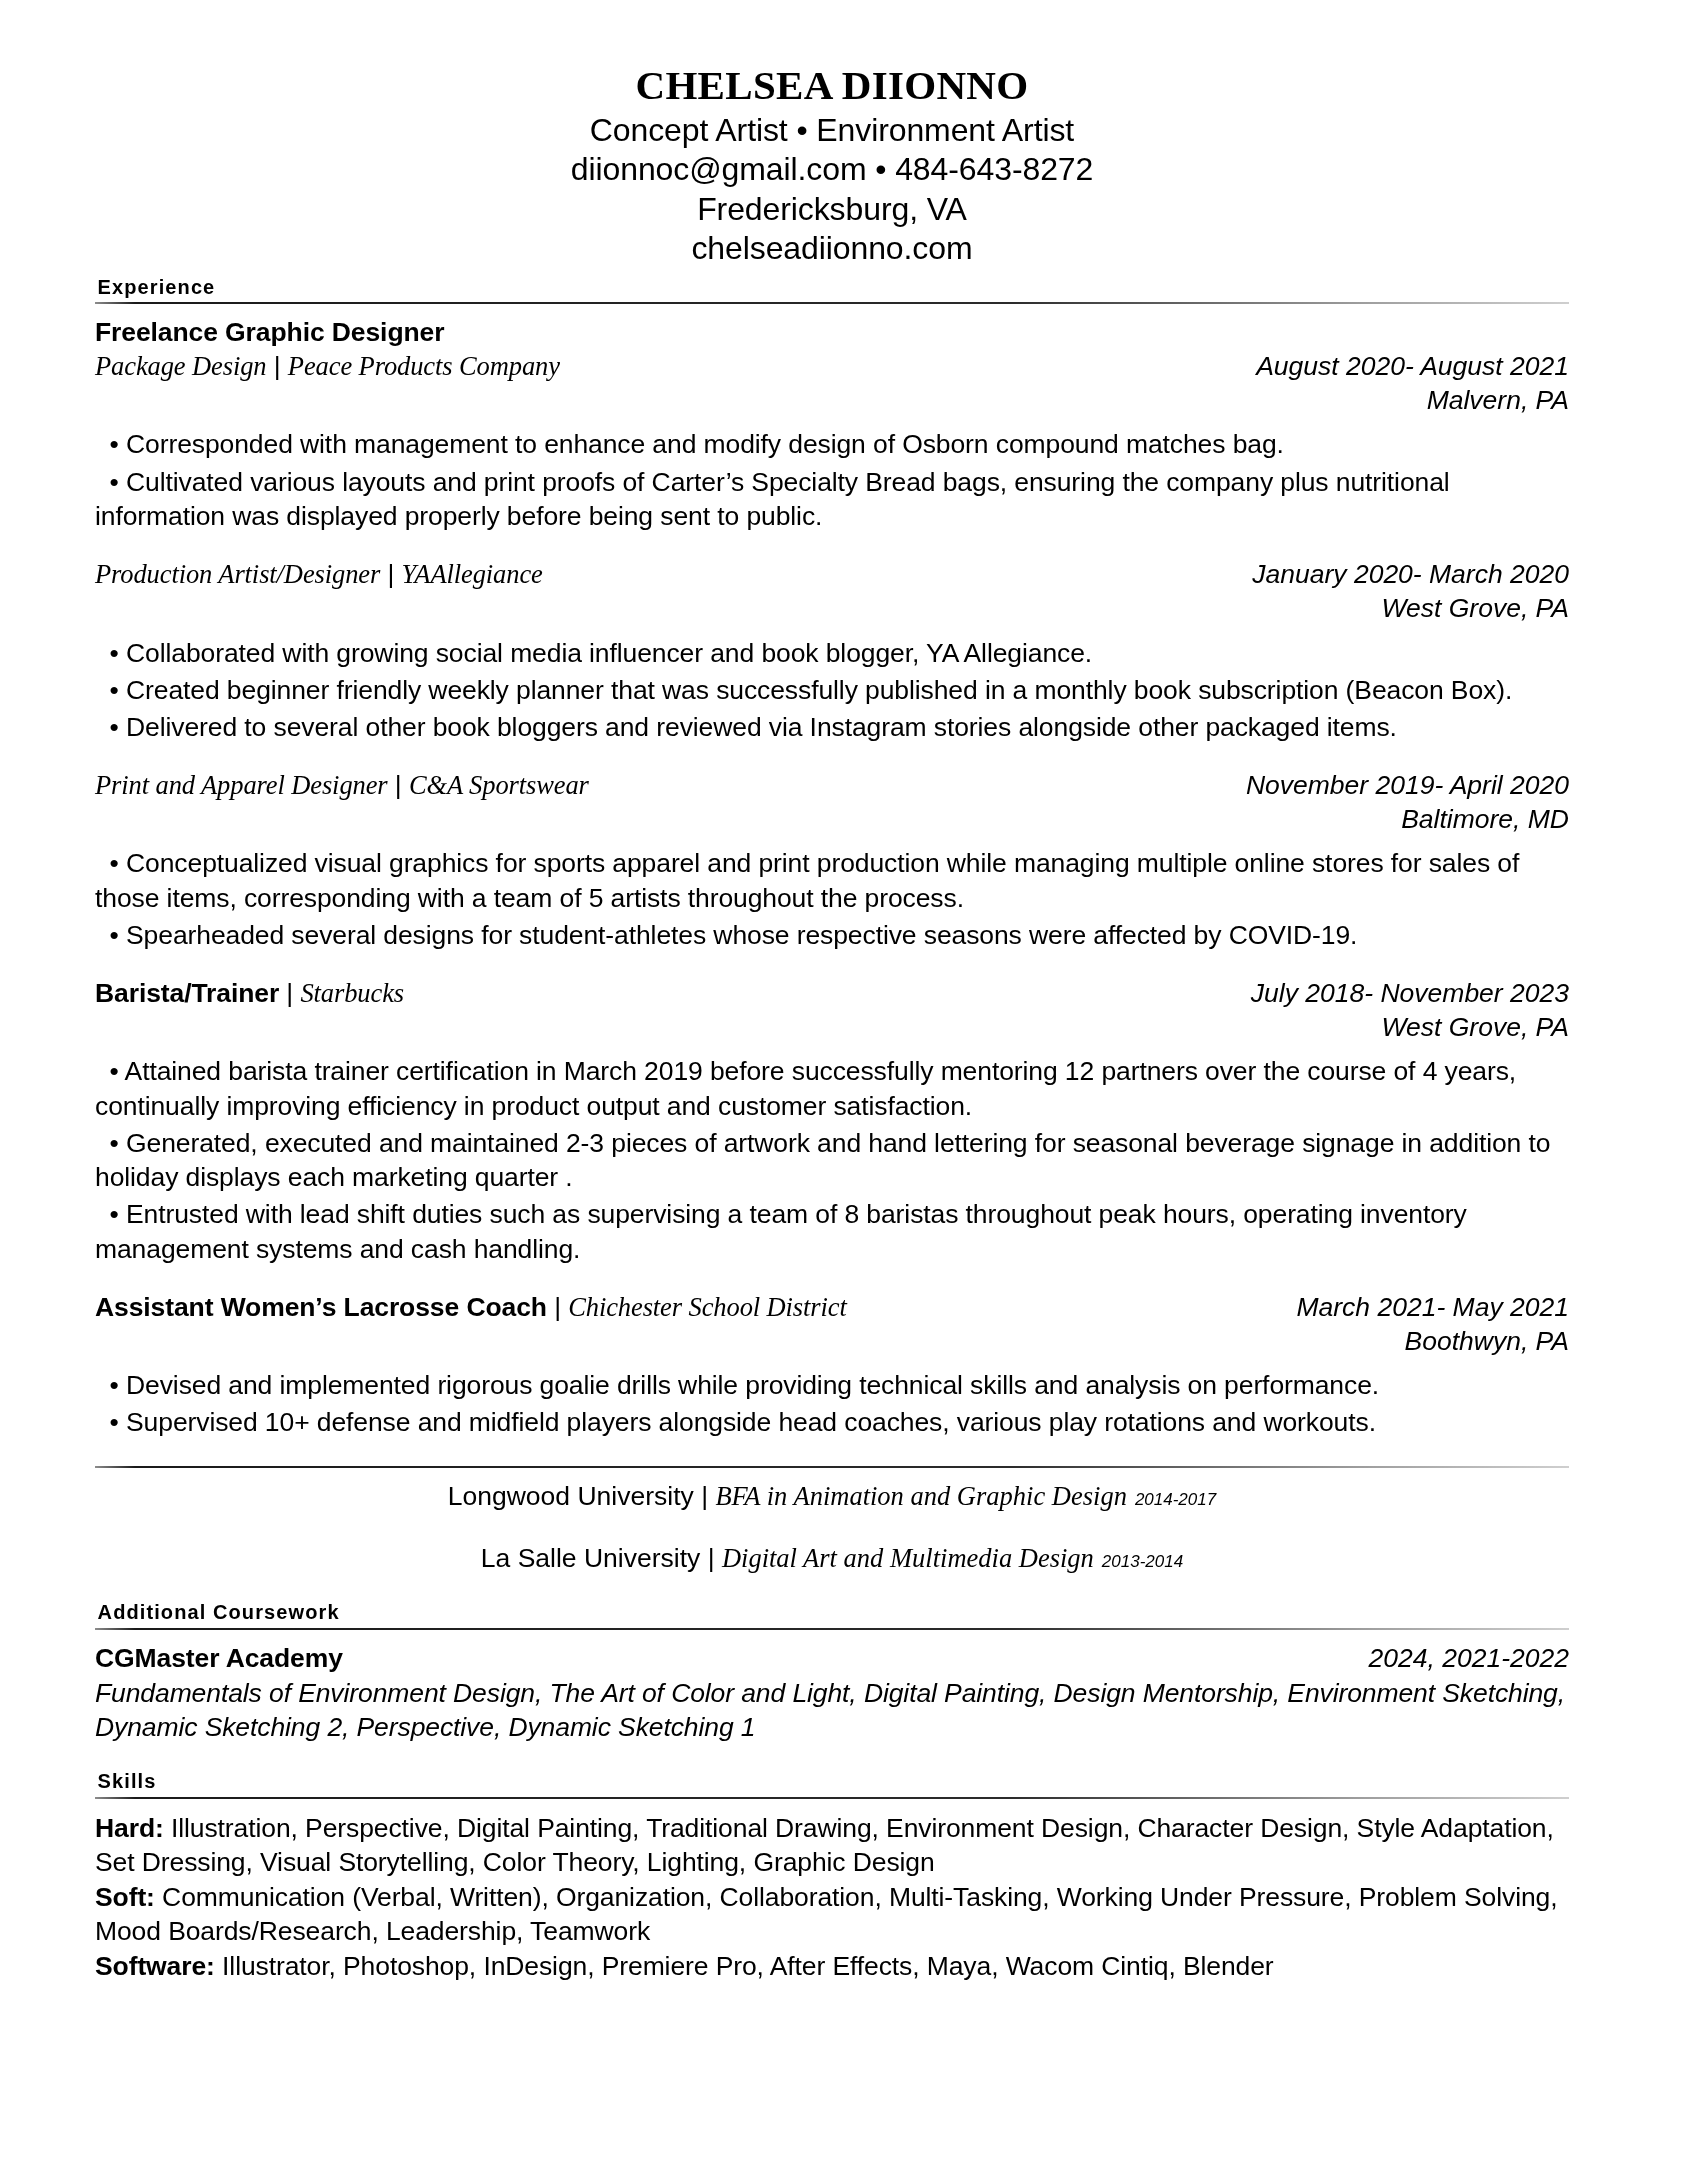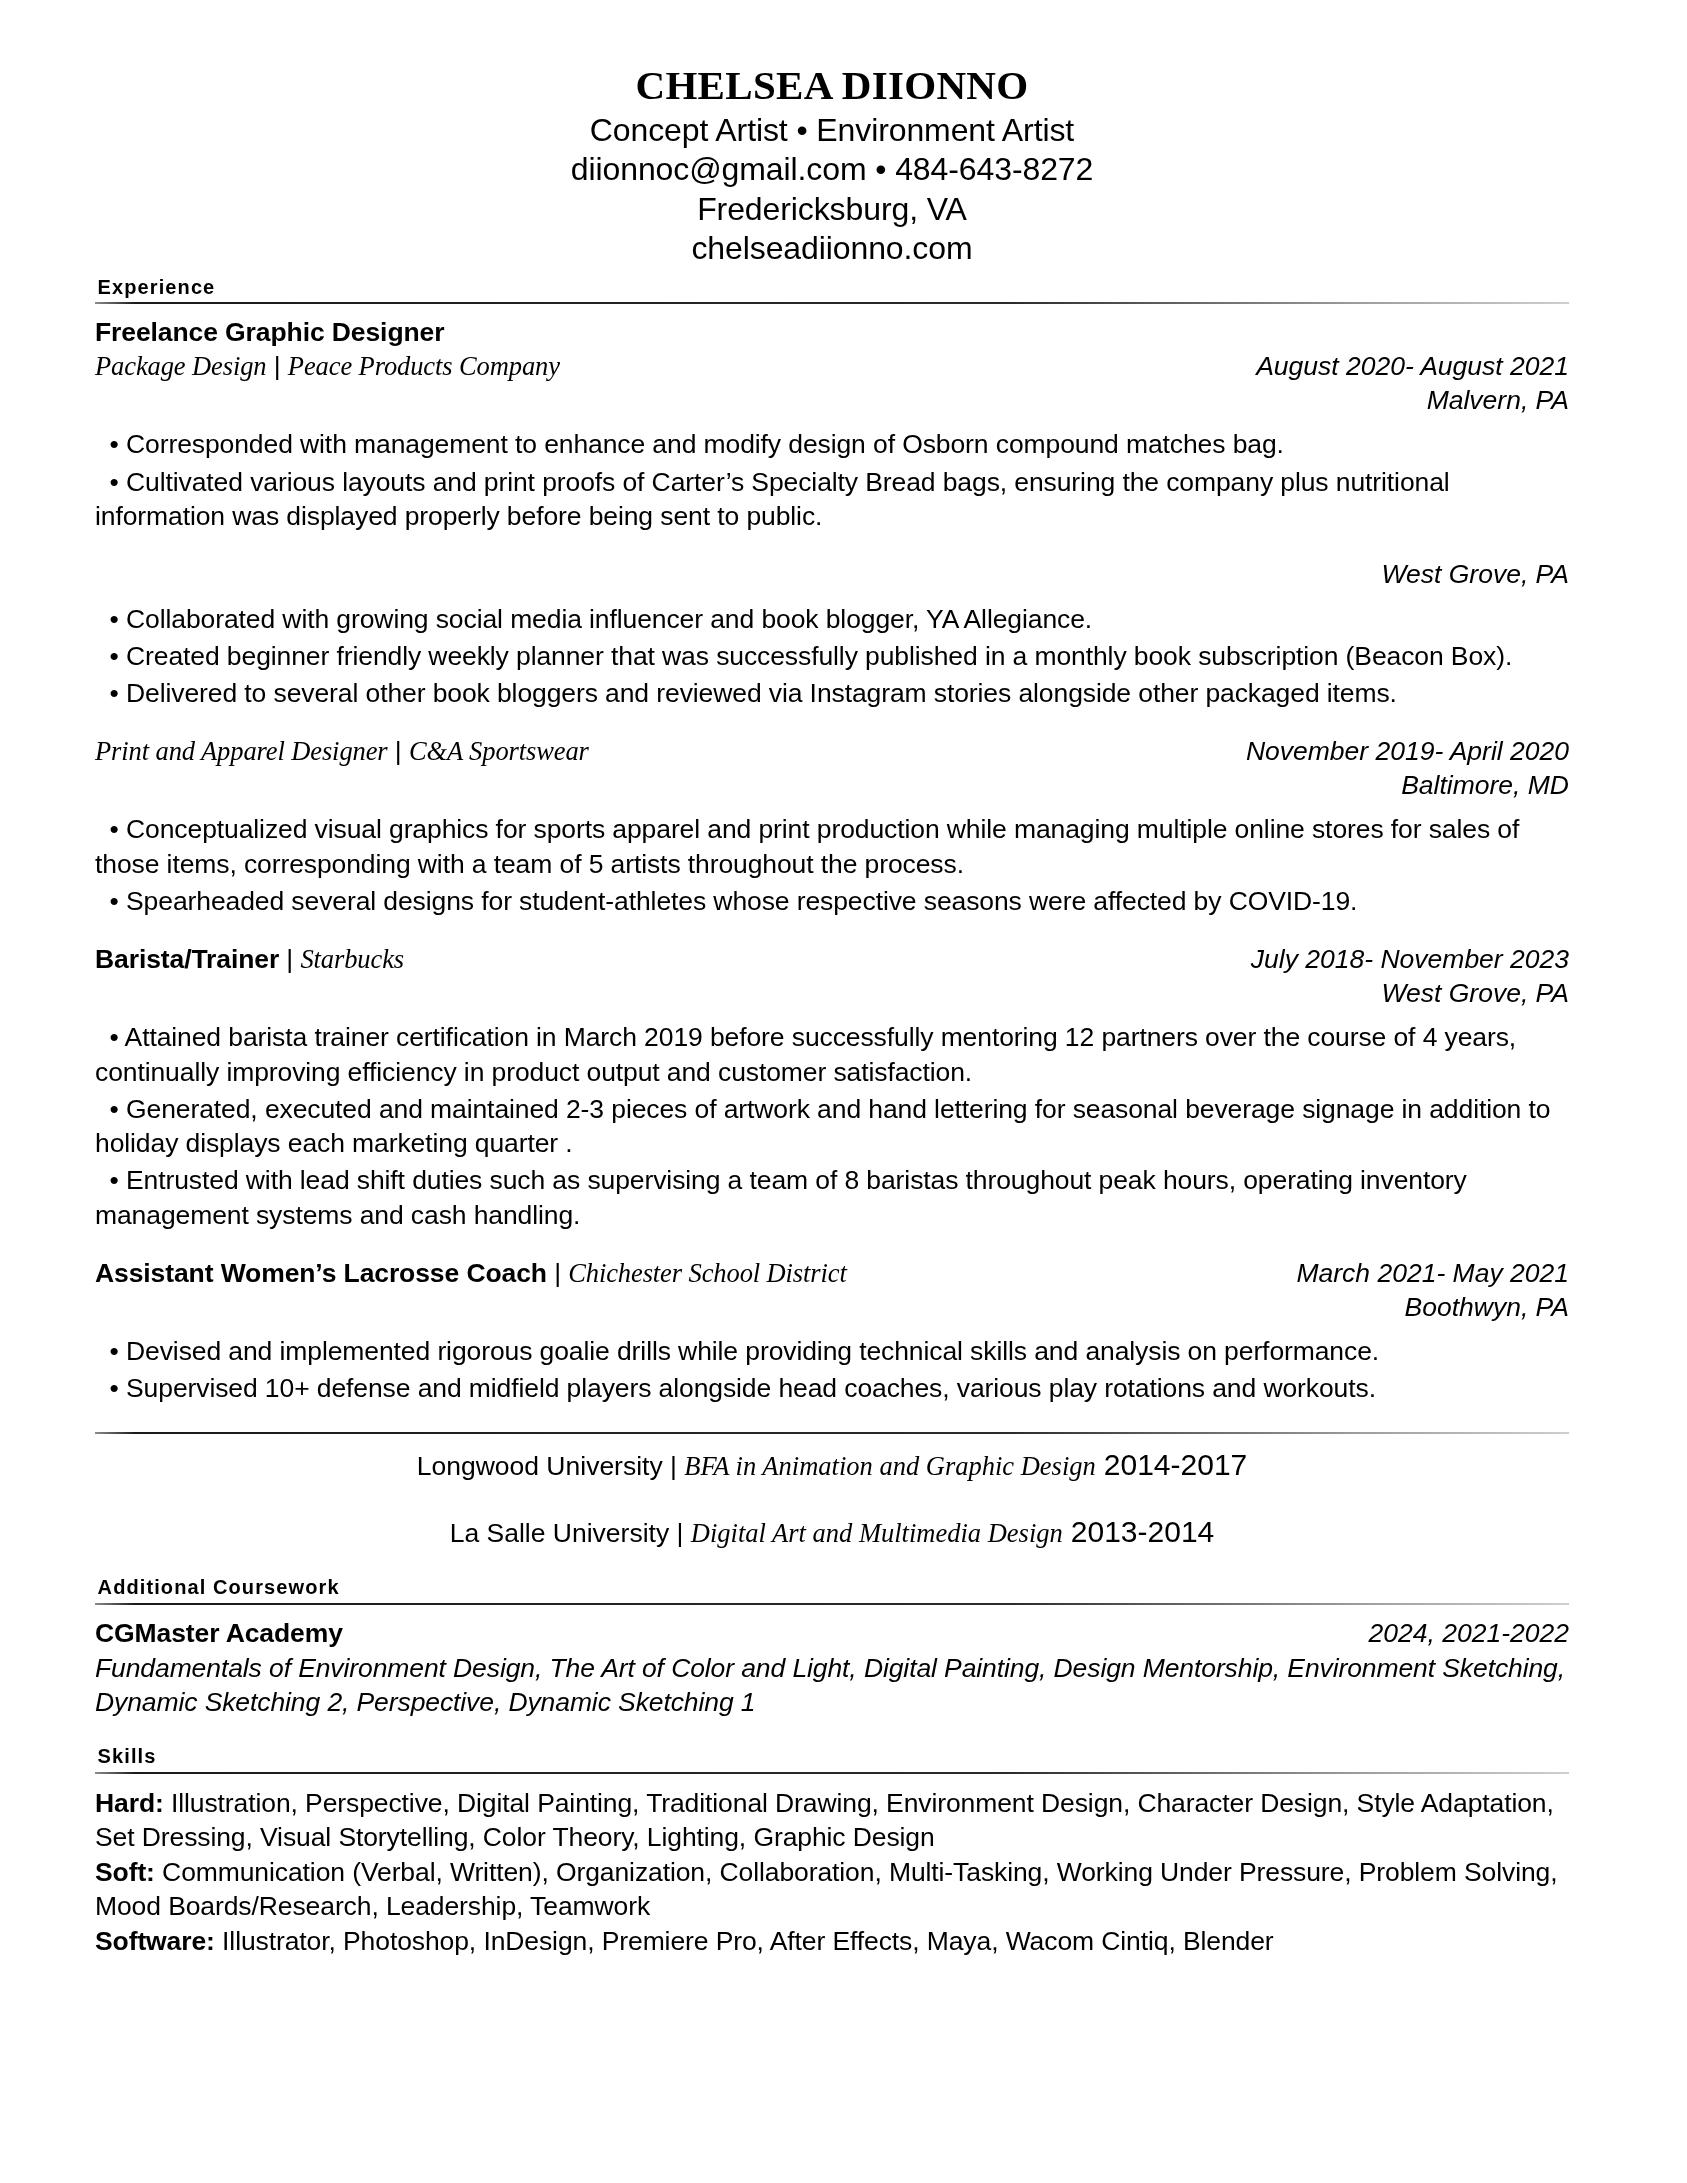--- a/index.html
+++ b/index.html
@@ -203,6 +203,10 @@
           </ul>
         </div>
         <div class="entry">
+          <div class="row">
+            <div class="row-left"><span class="it">Production Artist/Designer</span><span class="sep"> | </span><span class="it">YAAllegiance</span></div>
+            <div class="row-right">January 2020- March 2020</div>
+          </div>
           <p class="loc">West Grove, PA</p>
           <ul class="bullets">
             <li>• Collaborated with growing social media influencer and book blogger, YA Allegiance.</li>

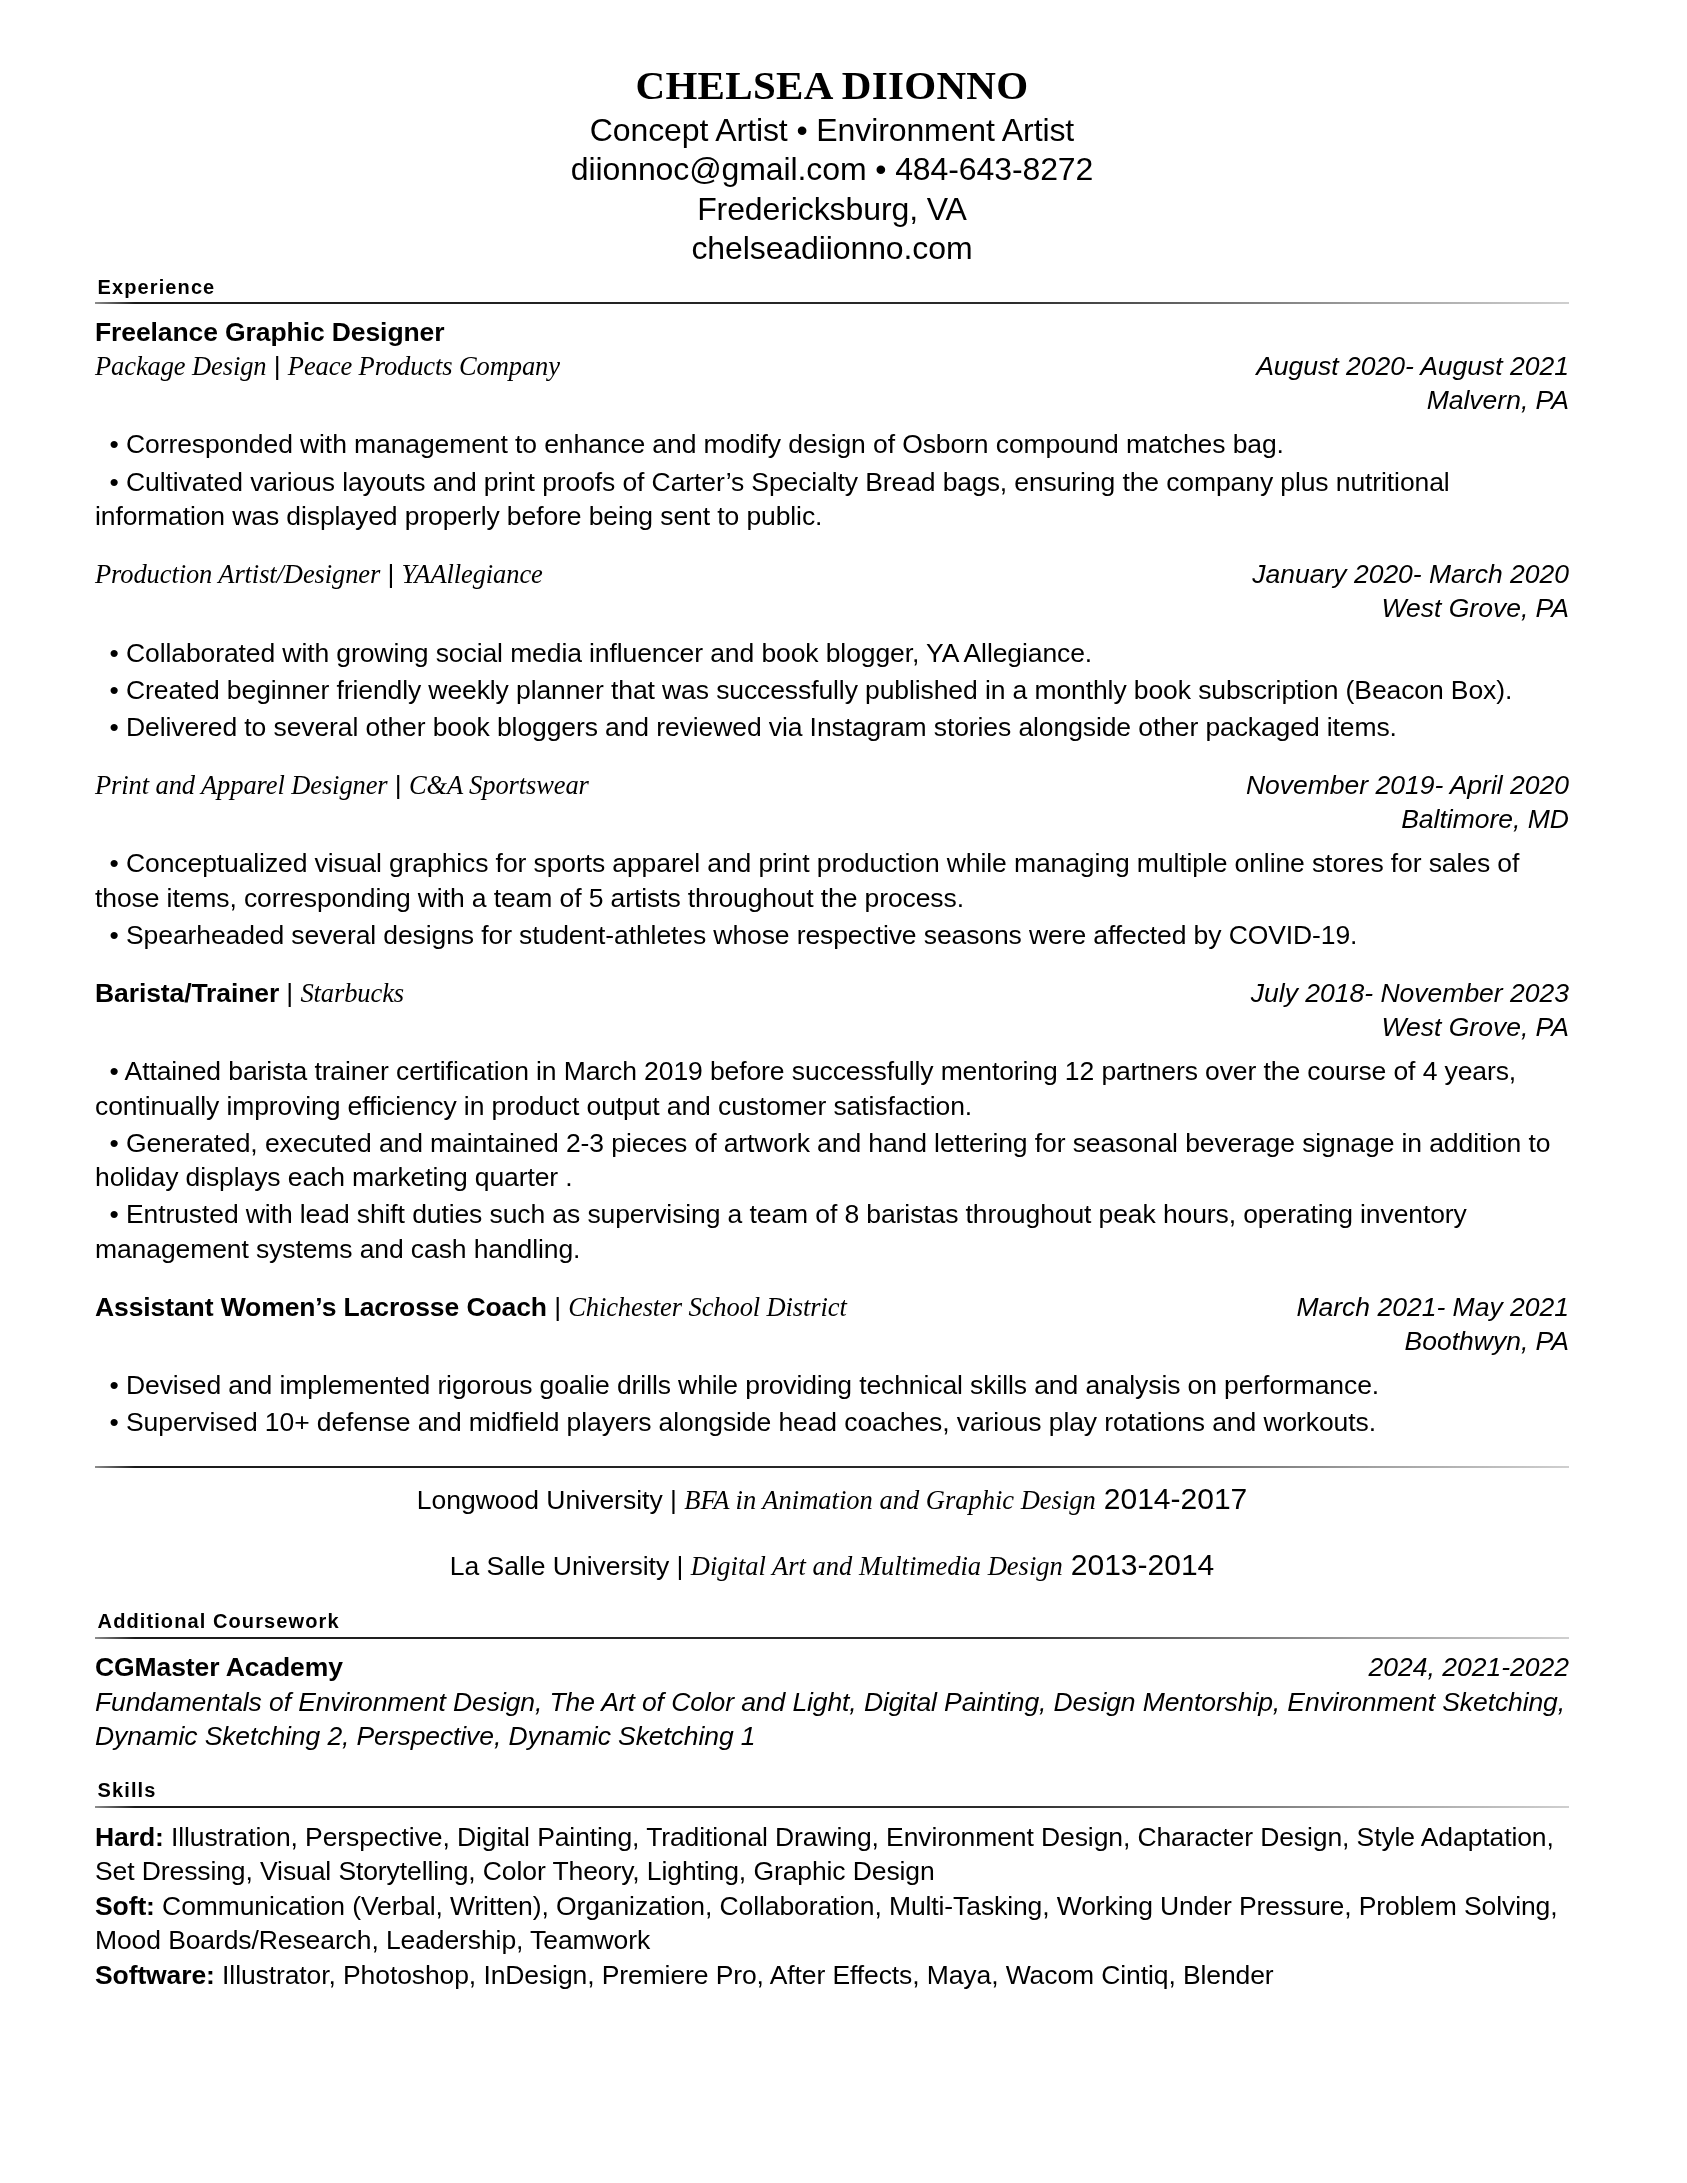--- a/index.html
+++ b/index.html
@@ -146,8 +146,9 @@
     line-height: 1.28;
   }
   .edu-right {
-    font-size: 30px;
-    line-height: 1.28;
+    font-size: 17px;
+    line-height: 1.28;
+    font-style: italic;
     white-space: nowrap;
   }
 

